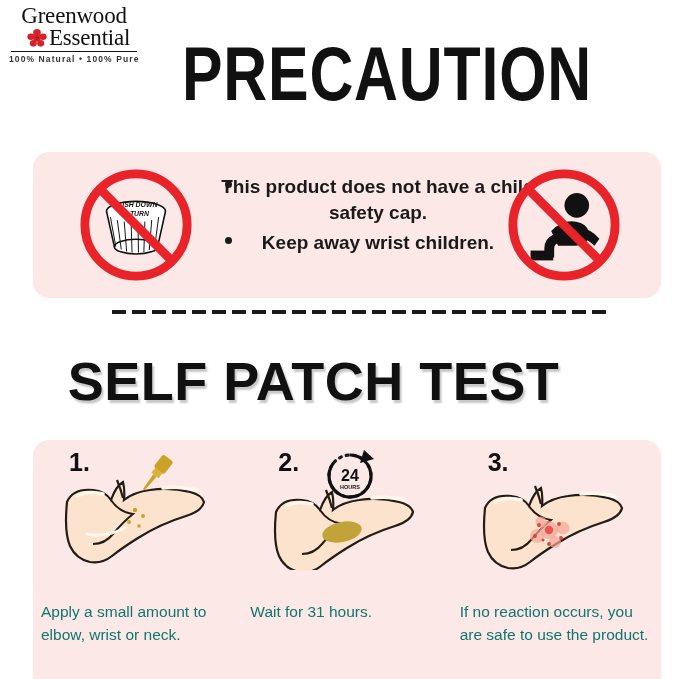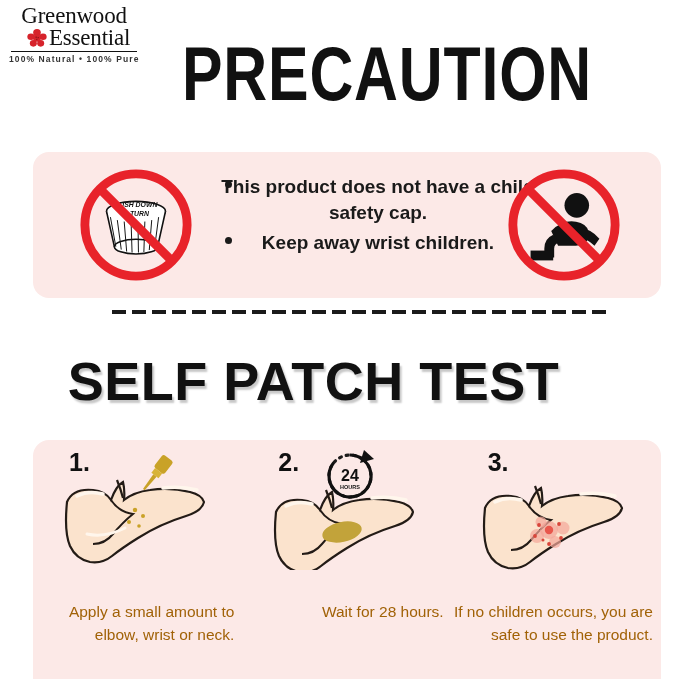--- a/index.html
+++ b/index.html
@@ -197,13 +197,13 @@
   }
   .step-caption {
     position: absolute;
-    left: 0;
+    left: 8px;
     right: 8px;
     top: 160px;
-    text-align: right;
+    text-align: left;
     font-size: 15.5px;
     line-height: 23px;
-    color: #a16207;
+    color: #0f766e;
     font-weight: 500;
   }
 </style>

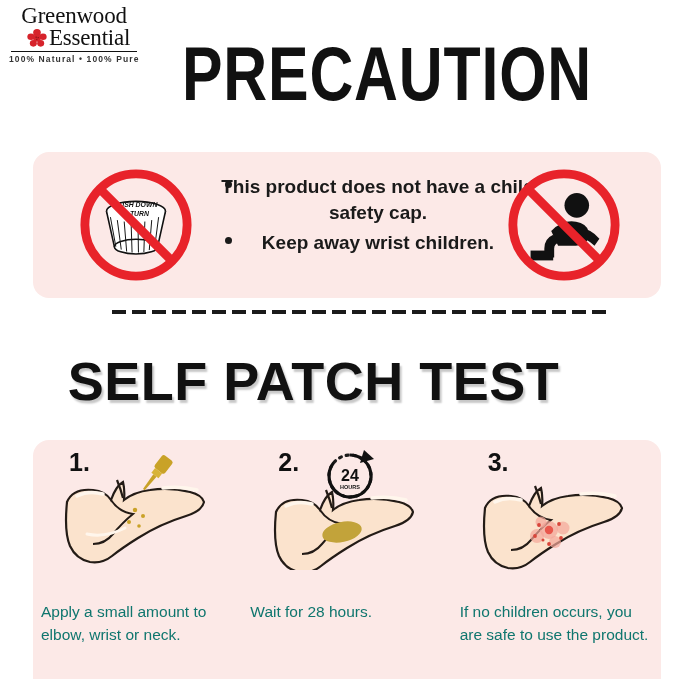--- a/index.html
+++ b/index.html
@@ -363,7 +363,7 @@
         </g>
       </svg>
     </span>
-    <div class="step-caption">Wait for 28 hours.</div>
+    <div class="step-caption">Wait for 31 hours.</div>
   </div>
 
   <div class="step">

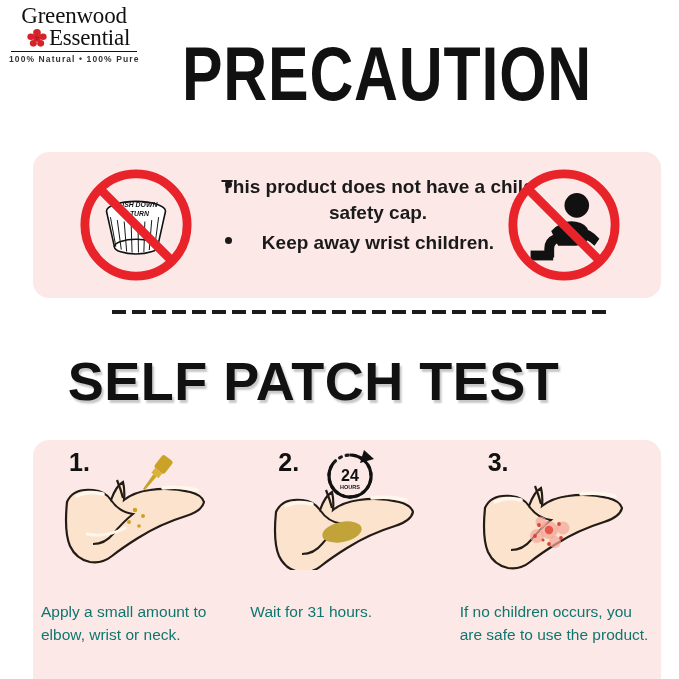--- a/index.html
+++ b/index.html
@@ -395,7 +395,7 @@
         </g>
       </svg>
     </span>
-    <div class="step-caption">If no children occurs, you are safe to use the product.</div>
+    <div class="step-caption">If no reaction occurs, you are safe to use the product.</div>
   </div>
 </div>
 

